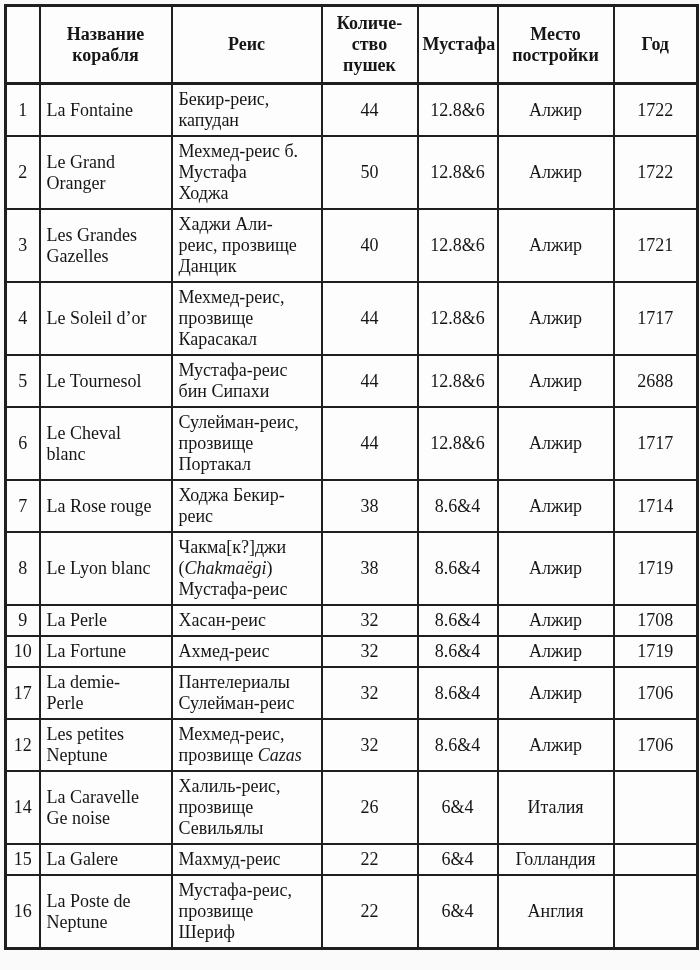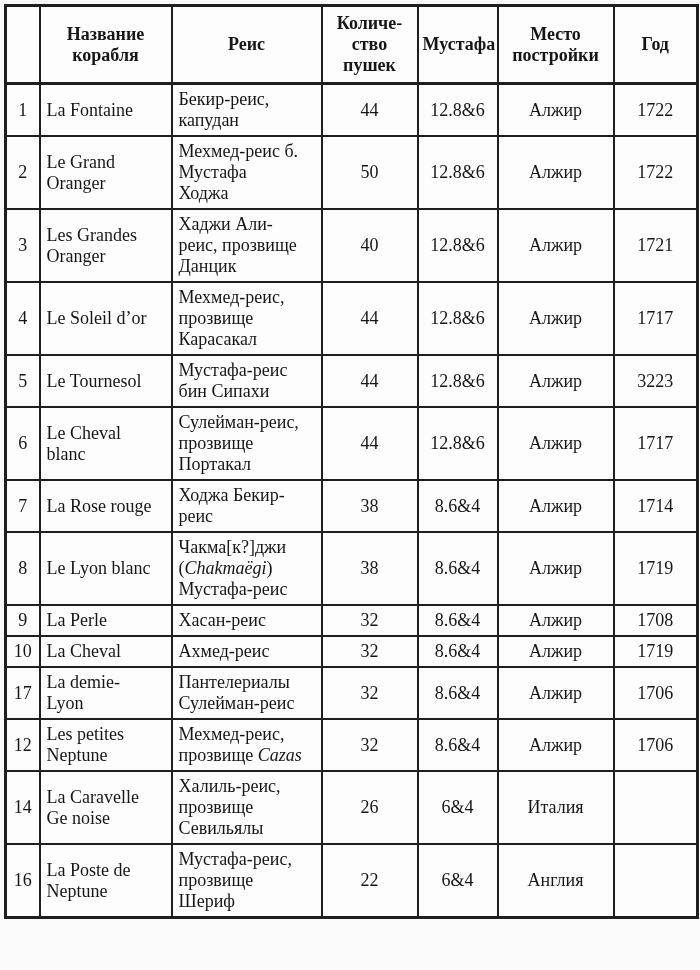--- a/index.html
+++ b/index.html
@@ -104,7 +104,7 @@
         <tr>
           <td class="c">3</td>
           <td class="l">Les Grandes
-Oranger</td>
+Gazelles</td>
           <td class="l">Хаджи Али-
 реис, прозвище
 Данцик</td>

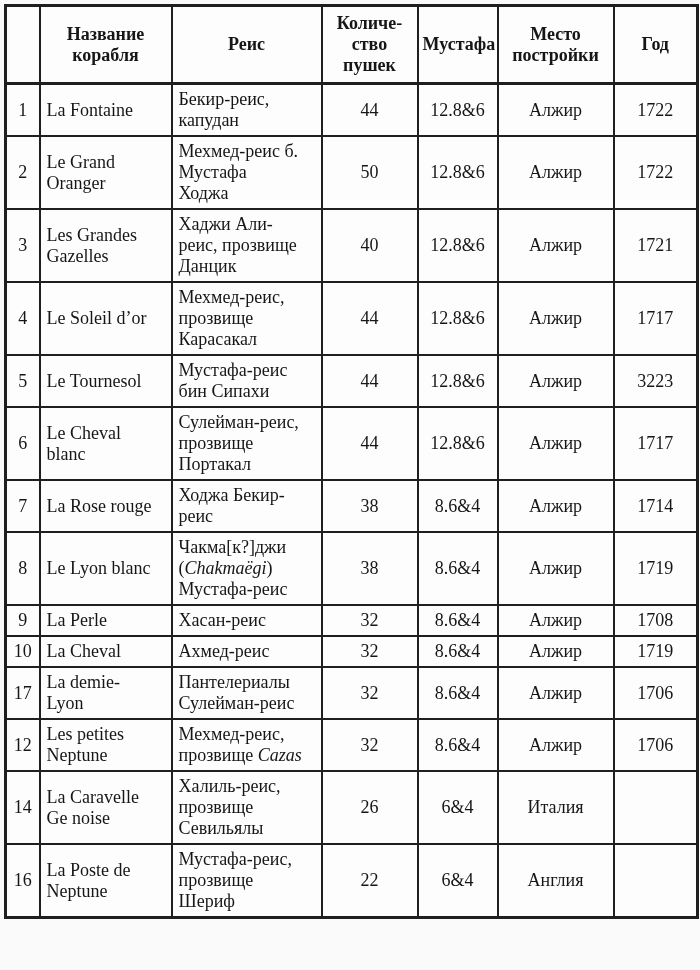--- a/index.html
+++ b/index.html
@@ -132,7 +132,7 @@
           <td class="c">44</td>
           <td class="c">12.8&amp;6</td>
           <td class="c">Алжир</td>
-          <td class="c">3223</td>
+          <td class="c">2688</td>
         </tr>
         <tr>
           <td class="c">6</td>

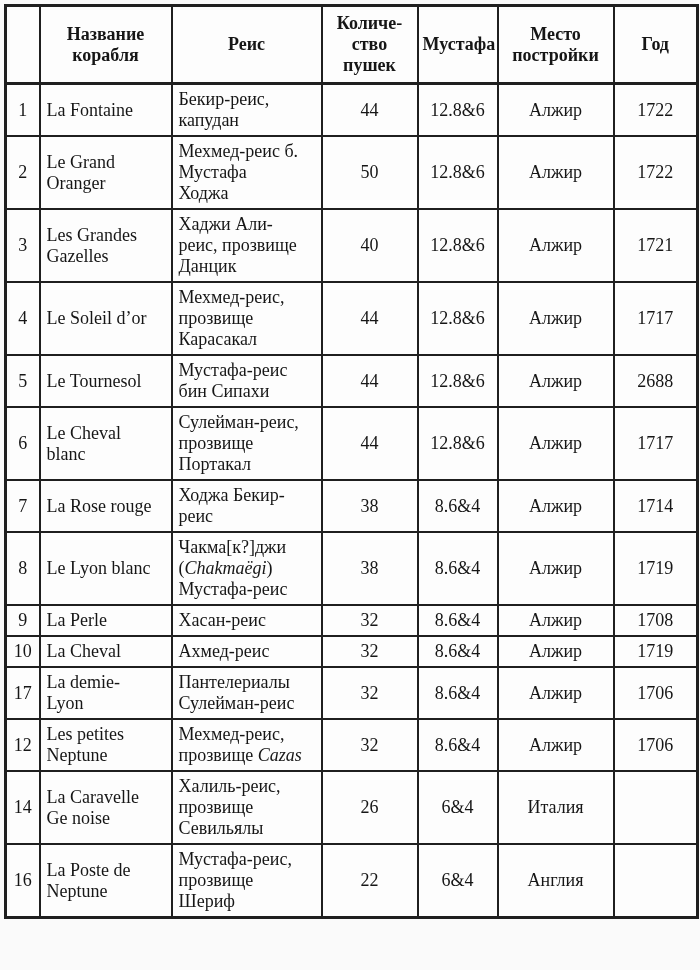--- a/index.html
+++ b/index.html
@@ -178,7 +178,7 @@
         </tr>
         <tr>
           <td class="c">10</td>
-          <td class="l">La Cheval</td>
+          <td class="l">La Fortune</td>
           <td class="l">Ахмед-реис</td>
           <td class="c">32</td>
           <td class="c">8.6&amp;4</td>

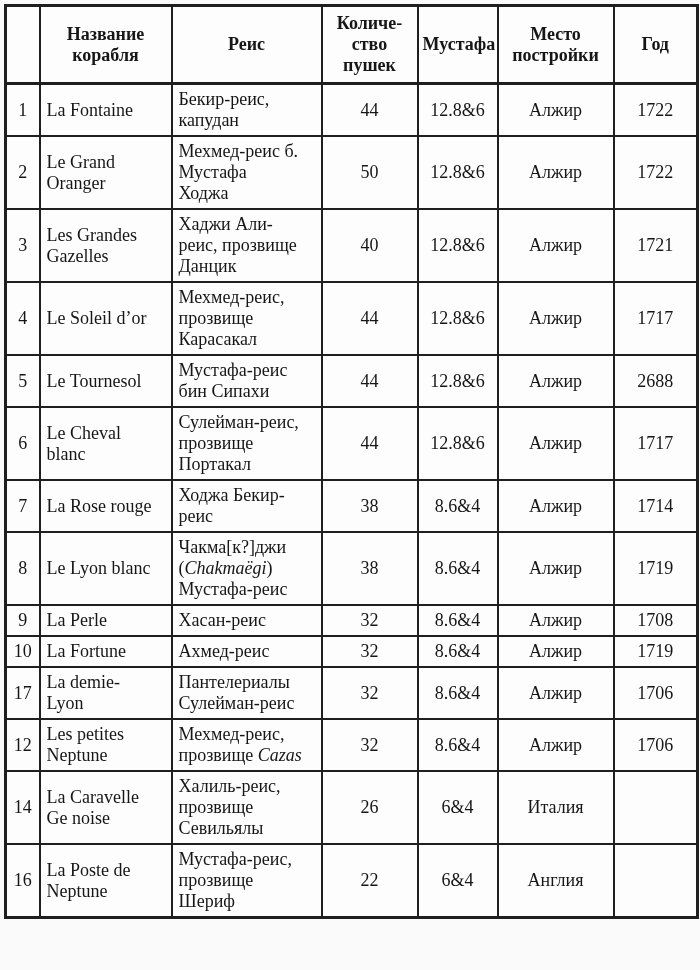--- a/index.html
+++ b/index.html
@@ -188,7 +188,7 @@
         <tr>
           <td class="c">17</td>
           <td class="l">La demie-
-Lyon</td>
+Perle</td>
           <td class="l">Пантелериалы
 Сулейман-реис</td>
           <td class="c">32</td>

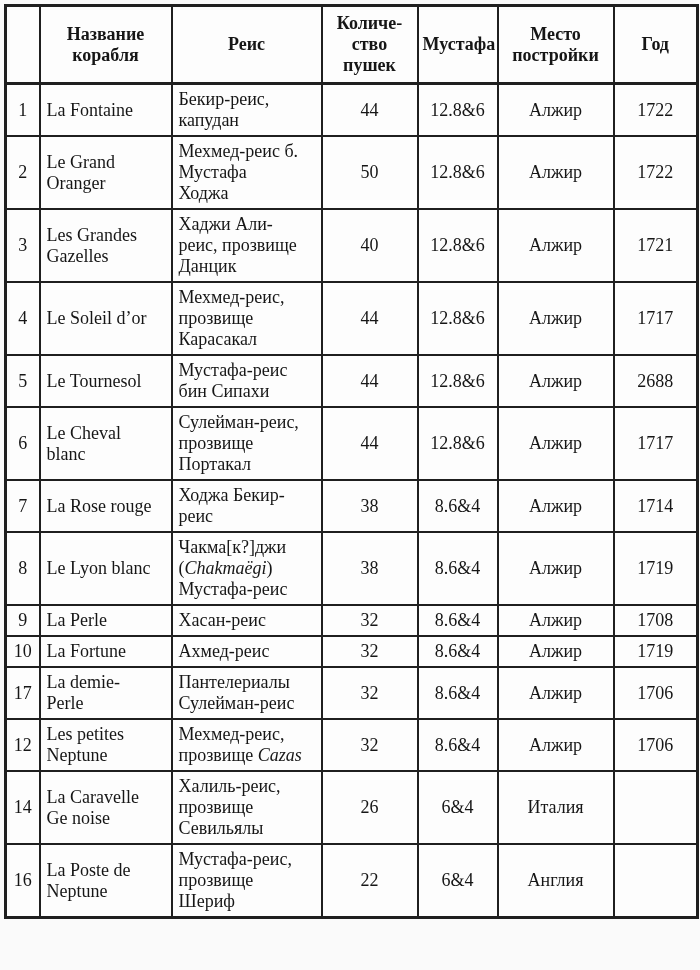--- a/index.html
+++ b/index.html
@@ -220,6 +220,15 @@
           <td class="c"></td>
         </tr>
         <tr>
+          <td class="c">15</td>
+          <td class="l">La Galere</td>
+          <td class="l">Махмуд-реис</td>
+          <td class="c">22</td>
+          <td class="c">6&amp;4</td>
+          <td class="c">Голландия</td>
+          <td class="c"></td>
+        </tr>
+        <tr>
           <td class="c">16</td>
           <td class="l">La Poste de
 Neptune</td>

